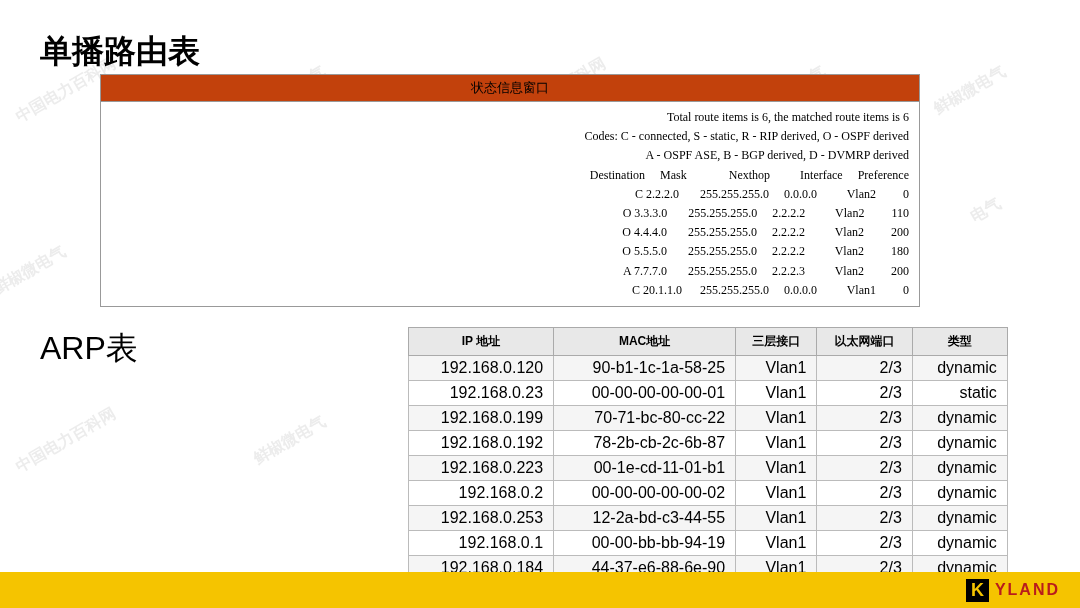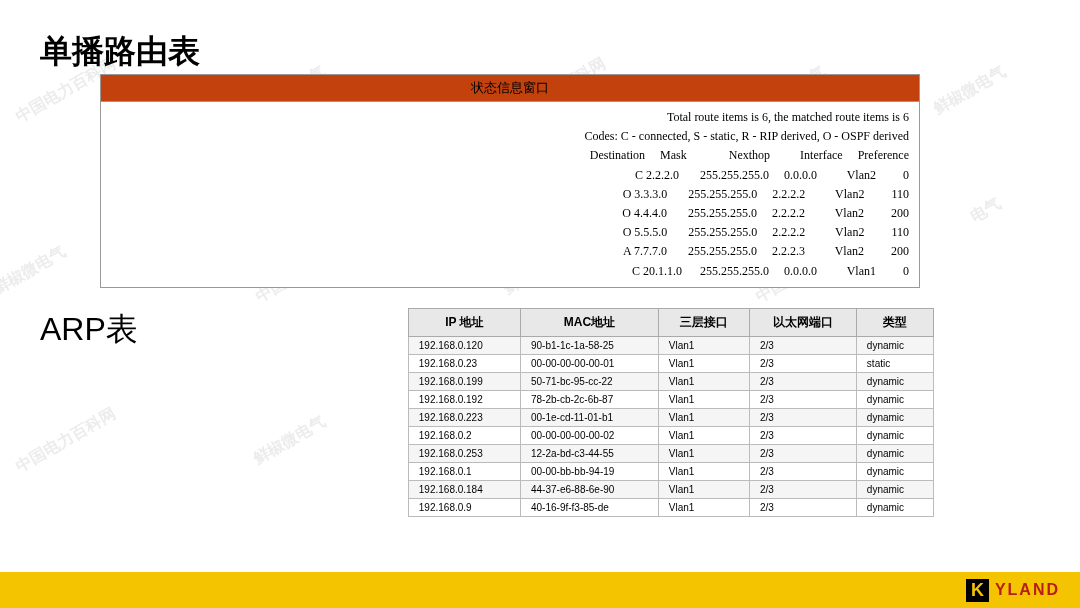--- a/index.html
+++ b/index.html
@@ -196,6 +196,7 @@
     <div class="routing-table-body">
       <div class="rt-row" id="rt-info1">Total route items is 6, the matched route items is 6</div>
       <div class="rt-row" id="rt-info2">Codes: C - connected, S - static, R - RIP derived, O - OSPF derived</div>
+      <div class="rt-row" id="rt-info3">       A - OSPF ASE, B - BGP derived, D - DVMRP derived</div>
       <div class="rt-row" id="rt-col-header">    Destination     Mask              Nexthop          Interface     Preference</div>
       <div id="rt-rows-container">
           <div class="rt-row">C 2.2.2.0       255.255.255.0     0.0.0.0          Vlan2         0</div>

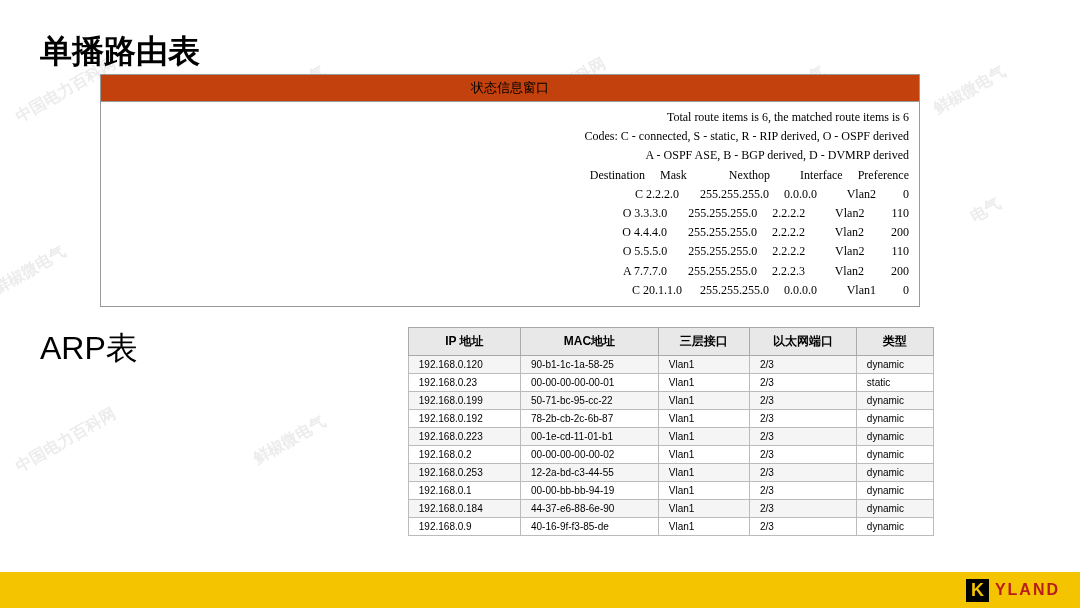--- a/index.html
+++ b/index.html
@@ -202,7 +202,7 @@
           <div class="rt-row">C 2.2.2.0       255.255.255.0     0.0.0.0          Vlan2         0</div>
           <div class="rt-row">O 3.3.3.0       255.255.255.0     2.2.2.2          Vlan2         110</div>
           <div class="rt-row">O 4.4.4.0       255.255.255.0     2.2.2.2          Vlan2         200</div>
-          <div class="rt-row">O 5.5.5.0       255.255.255.0     2.2.2.2          Vlan2         110</div>
+          <div class="rt-row">O 5.5.5.0       255.255.255.0     2.2.2.2          Vlan2         180</div>
           <div class="rt-row">A 7.7.7.0       255.255.255.0     2.2.2.3          Vlan2         200</div>
           <div class="rt-row">C 20.1.1.0      255.255.255.0     0.0.0.0          Vlan1         0</div>
         </div>

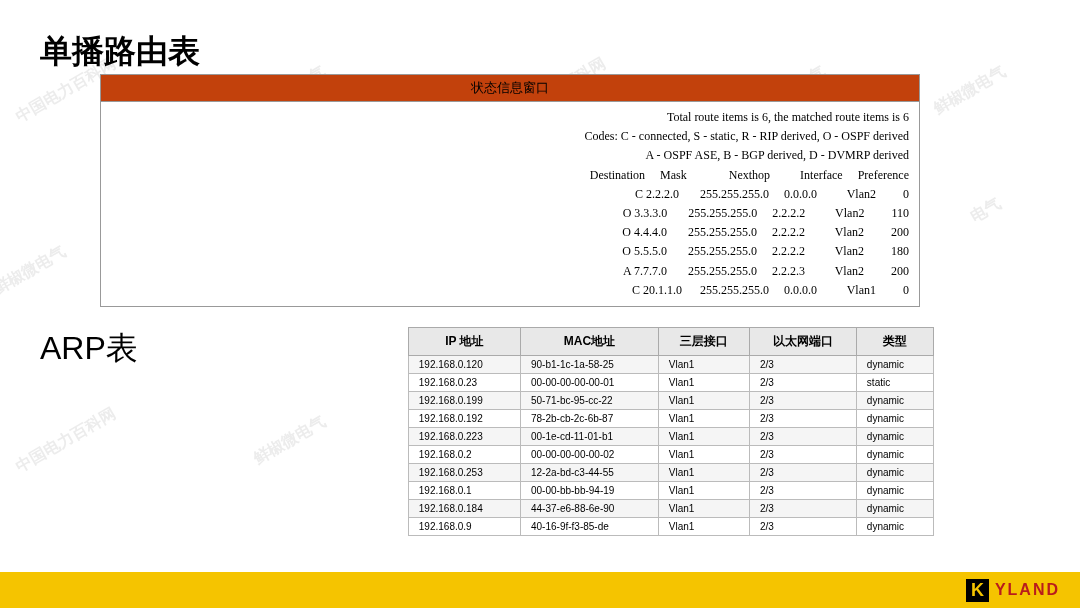--- a/index.html
+++ b/index.html
@@ -76,7 +76,7 @@
 
     .arp-table-container {
       margin-left: 250px;
-      width: 526px;
+      width: 600px;
     }
 
     .arp-table {

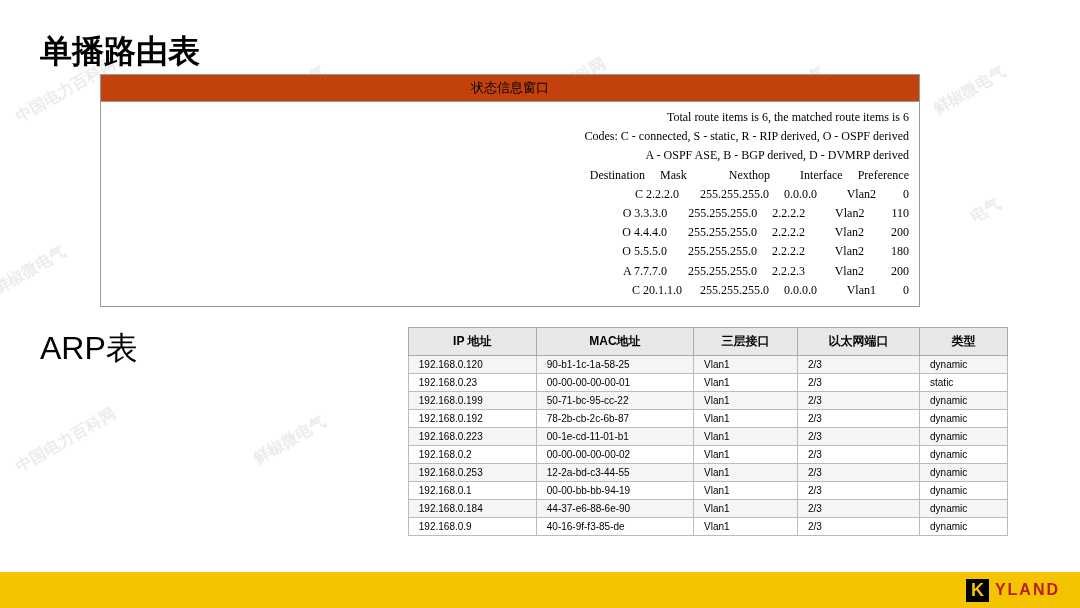--- a/index.html
+++ b/index.html
@@ -99,8 +99,8 @@
     .arp-table td {
       border: 1px solid #bbb;
       padding: 3px 10px;
-      text-align: left;
-      font-size: 10px;
+      text-align: right;
+      font-size: 16px;
     }
 
     .arp-table tr:nth-child(odd) td {

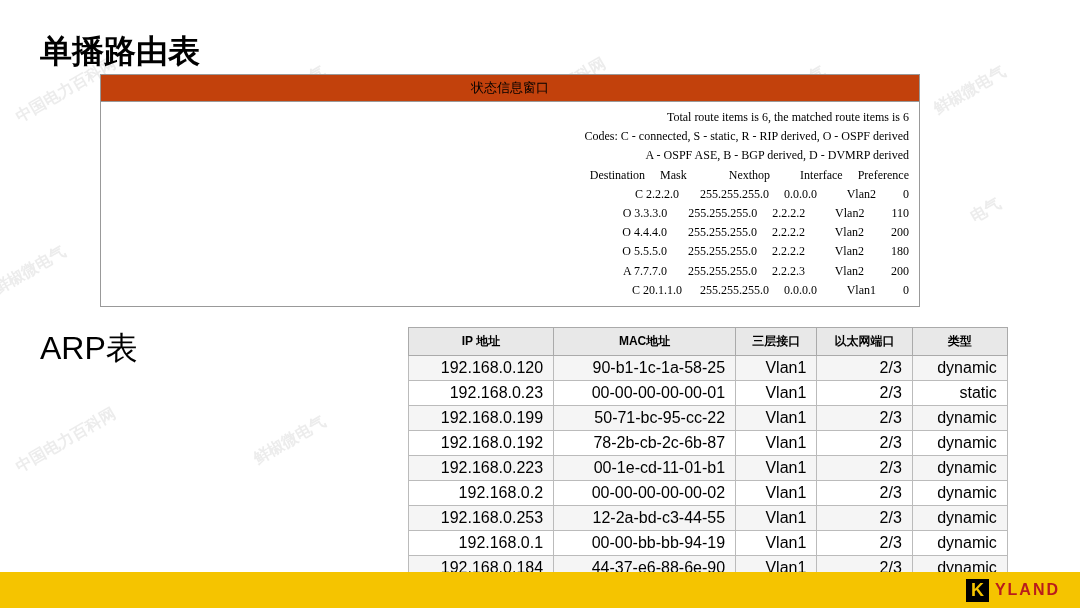--- a/index.html
+++ b/index.html
@@ -239,7 +239,7 @@
             </tr>
             <tr>
               <td>192.168.0.199</td>
-              <td>50-71-bc-95-cc-22</td>
+              <td>70-71-bc-80-cc-22</td>
               <td>Vlan1</td>
               <td>2/3</td>
               <td>dynamic</td>

